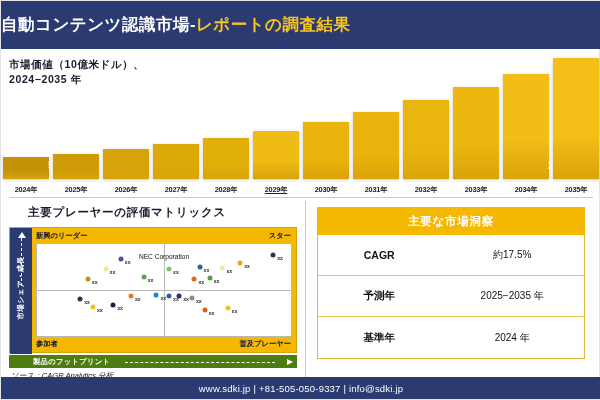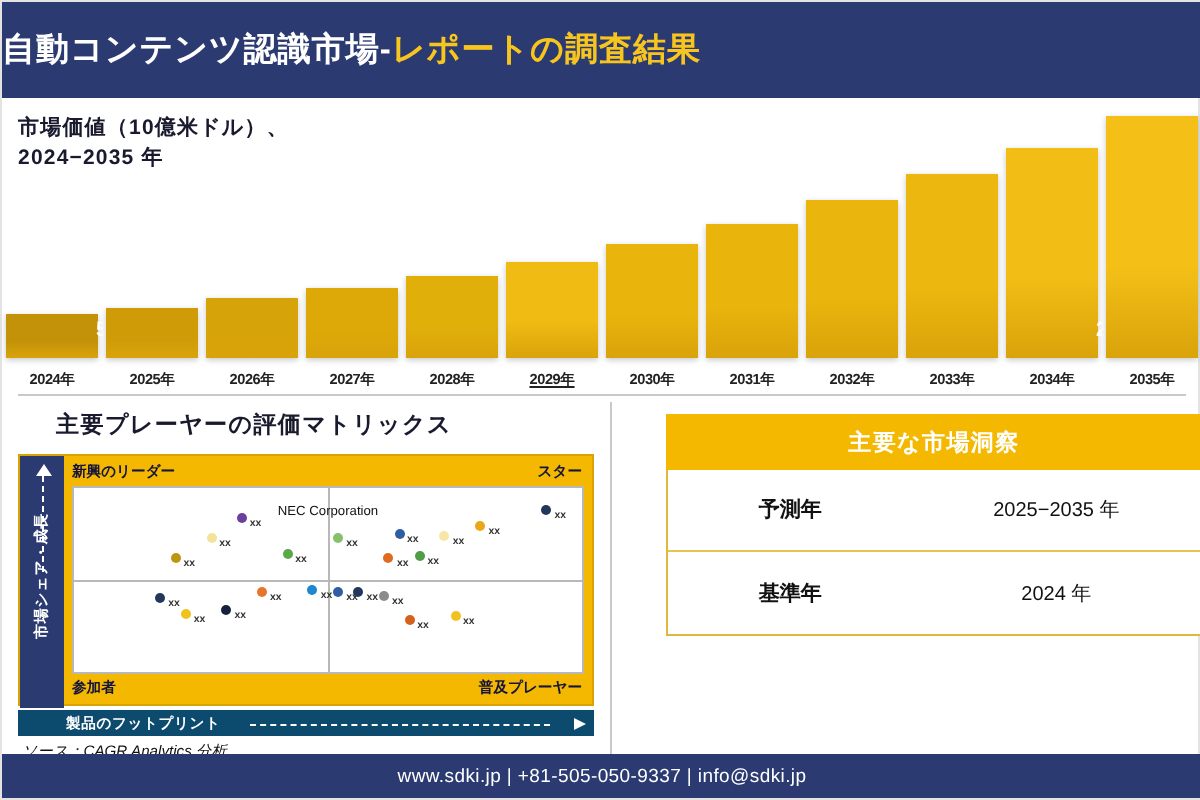--- a/index.html
+++ b/index.html
@@ -129,7 +129,7 @@
 
   .divider-v{position:absolute;left:304px;top:200px;width:1px;height:176px;background:#c9c9c9;}
 
-  .insight-panel{position:absolute;left:316px;top:206px;width:268px;height:152px;margin-left:16px;}
+  .insight-panel{position:absolute;left:316px;top:206px;width:268px;height:152px;}
   .insight-head{
     height:28px;background:#f5b800;display:flex;align-items:center;justify-content:center;
     color:#ffffff;font-size:11.5px;font-weight:bold;letter-spacing:.7px;

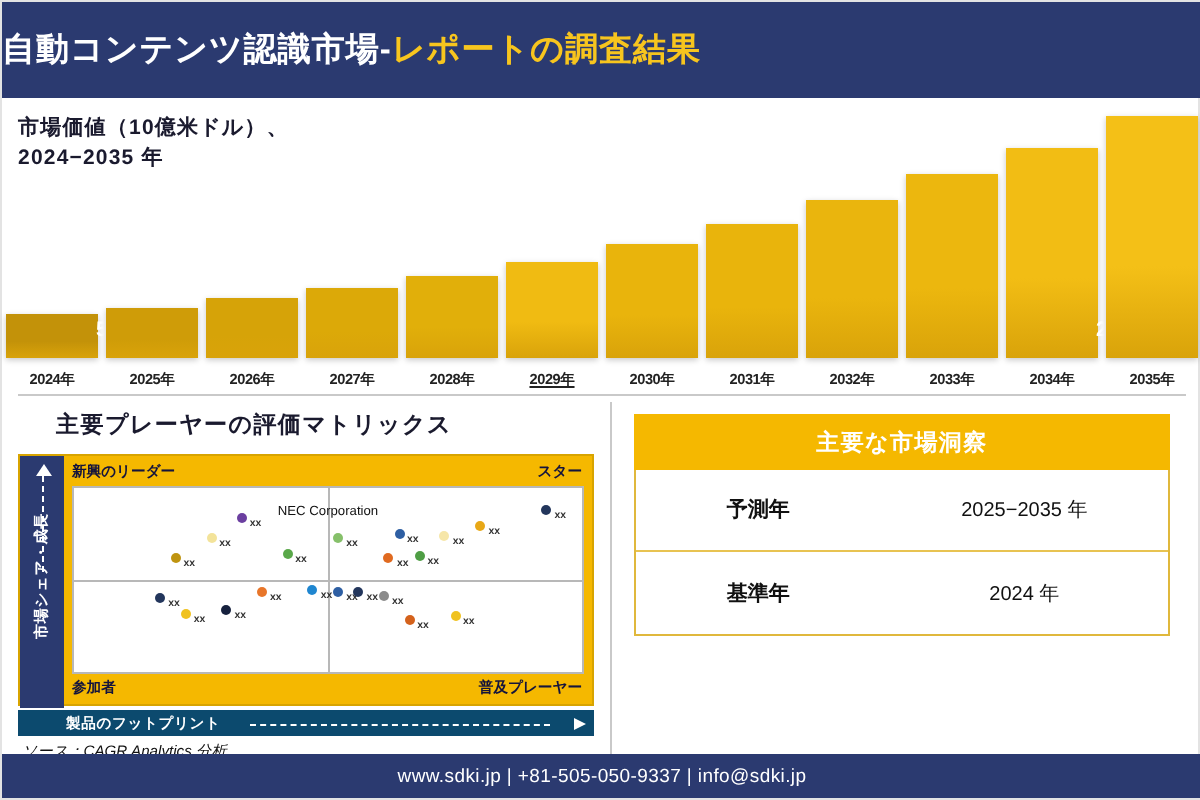--- a/index.html
+++ b/index.html
@@ -308,6 +308,10 @@
     <div class="insight-head">主要な市場洞察</div>
     <div class="insight-table" id="insight-table">
         <div class="insight-row">
+          <div class="ins-label">CAGR</div>
+          <div class="ins-value">約17.5%</div>
+        </div>
+        <div class="insight-row">
           <div class="ins-label">予測年</div>
           <div class="ins-value">2025−2035 年</div>
         </div>

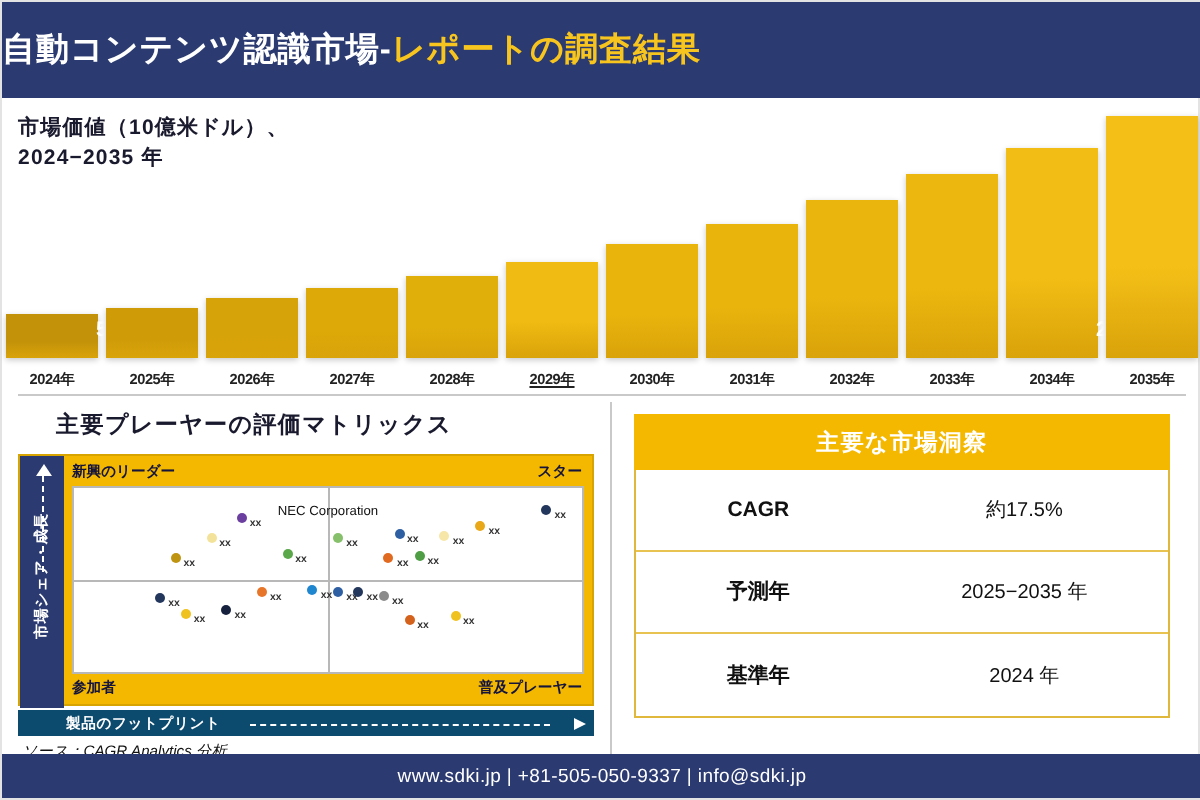--- a/index.html
+++ b/index.html
@@ -107,7 +107,7 @@
   }
   .xaxis-bar{
     position:absolute;left:0;top:154px;width:288px;height:13px;
-    background:#0c4a6e;color:#fff;
+    background:#4d7c0f;color:#fff;
   }
   .xaxis-text{
     position:absolute;left:24px;top:2px;font-size:7.3px;font-weight:bold;

